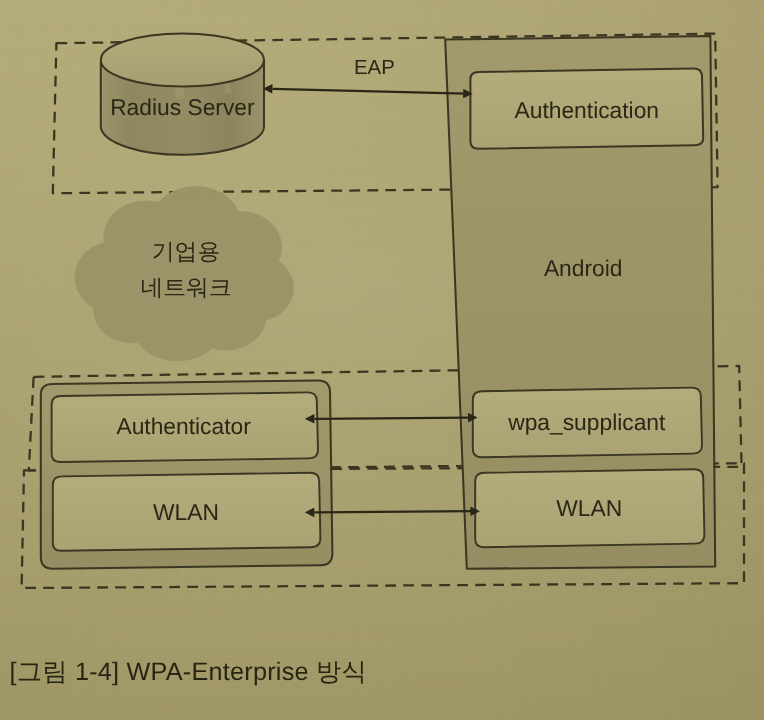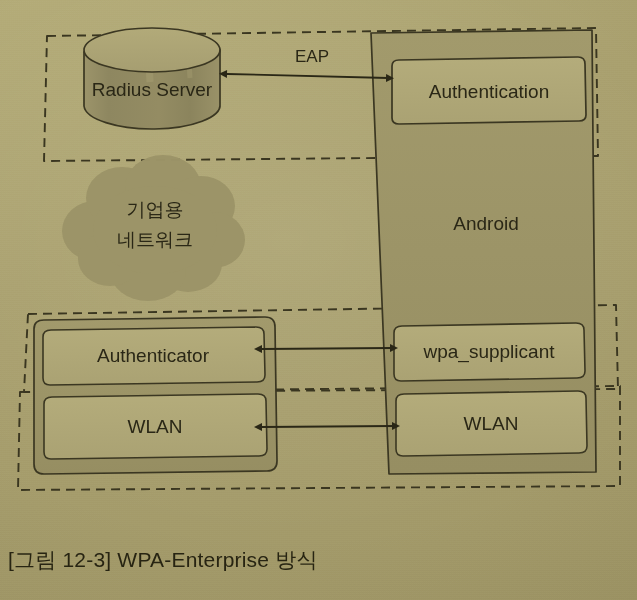--- a/index.html
+++ b/index.html
@@ -197,6 +197,6 @@
 
 </svg>
 
-<div class="fig-caption">[그림 12-3] WPA-Enterprise 방식</div>
+<div class="fig-caption">[그림 1-4] WPA-Enterprise 방식</div>
 
 </body></html>

